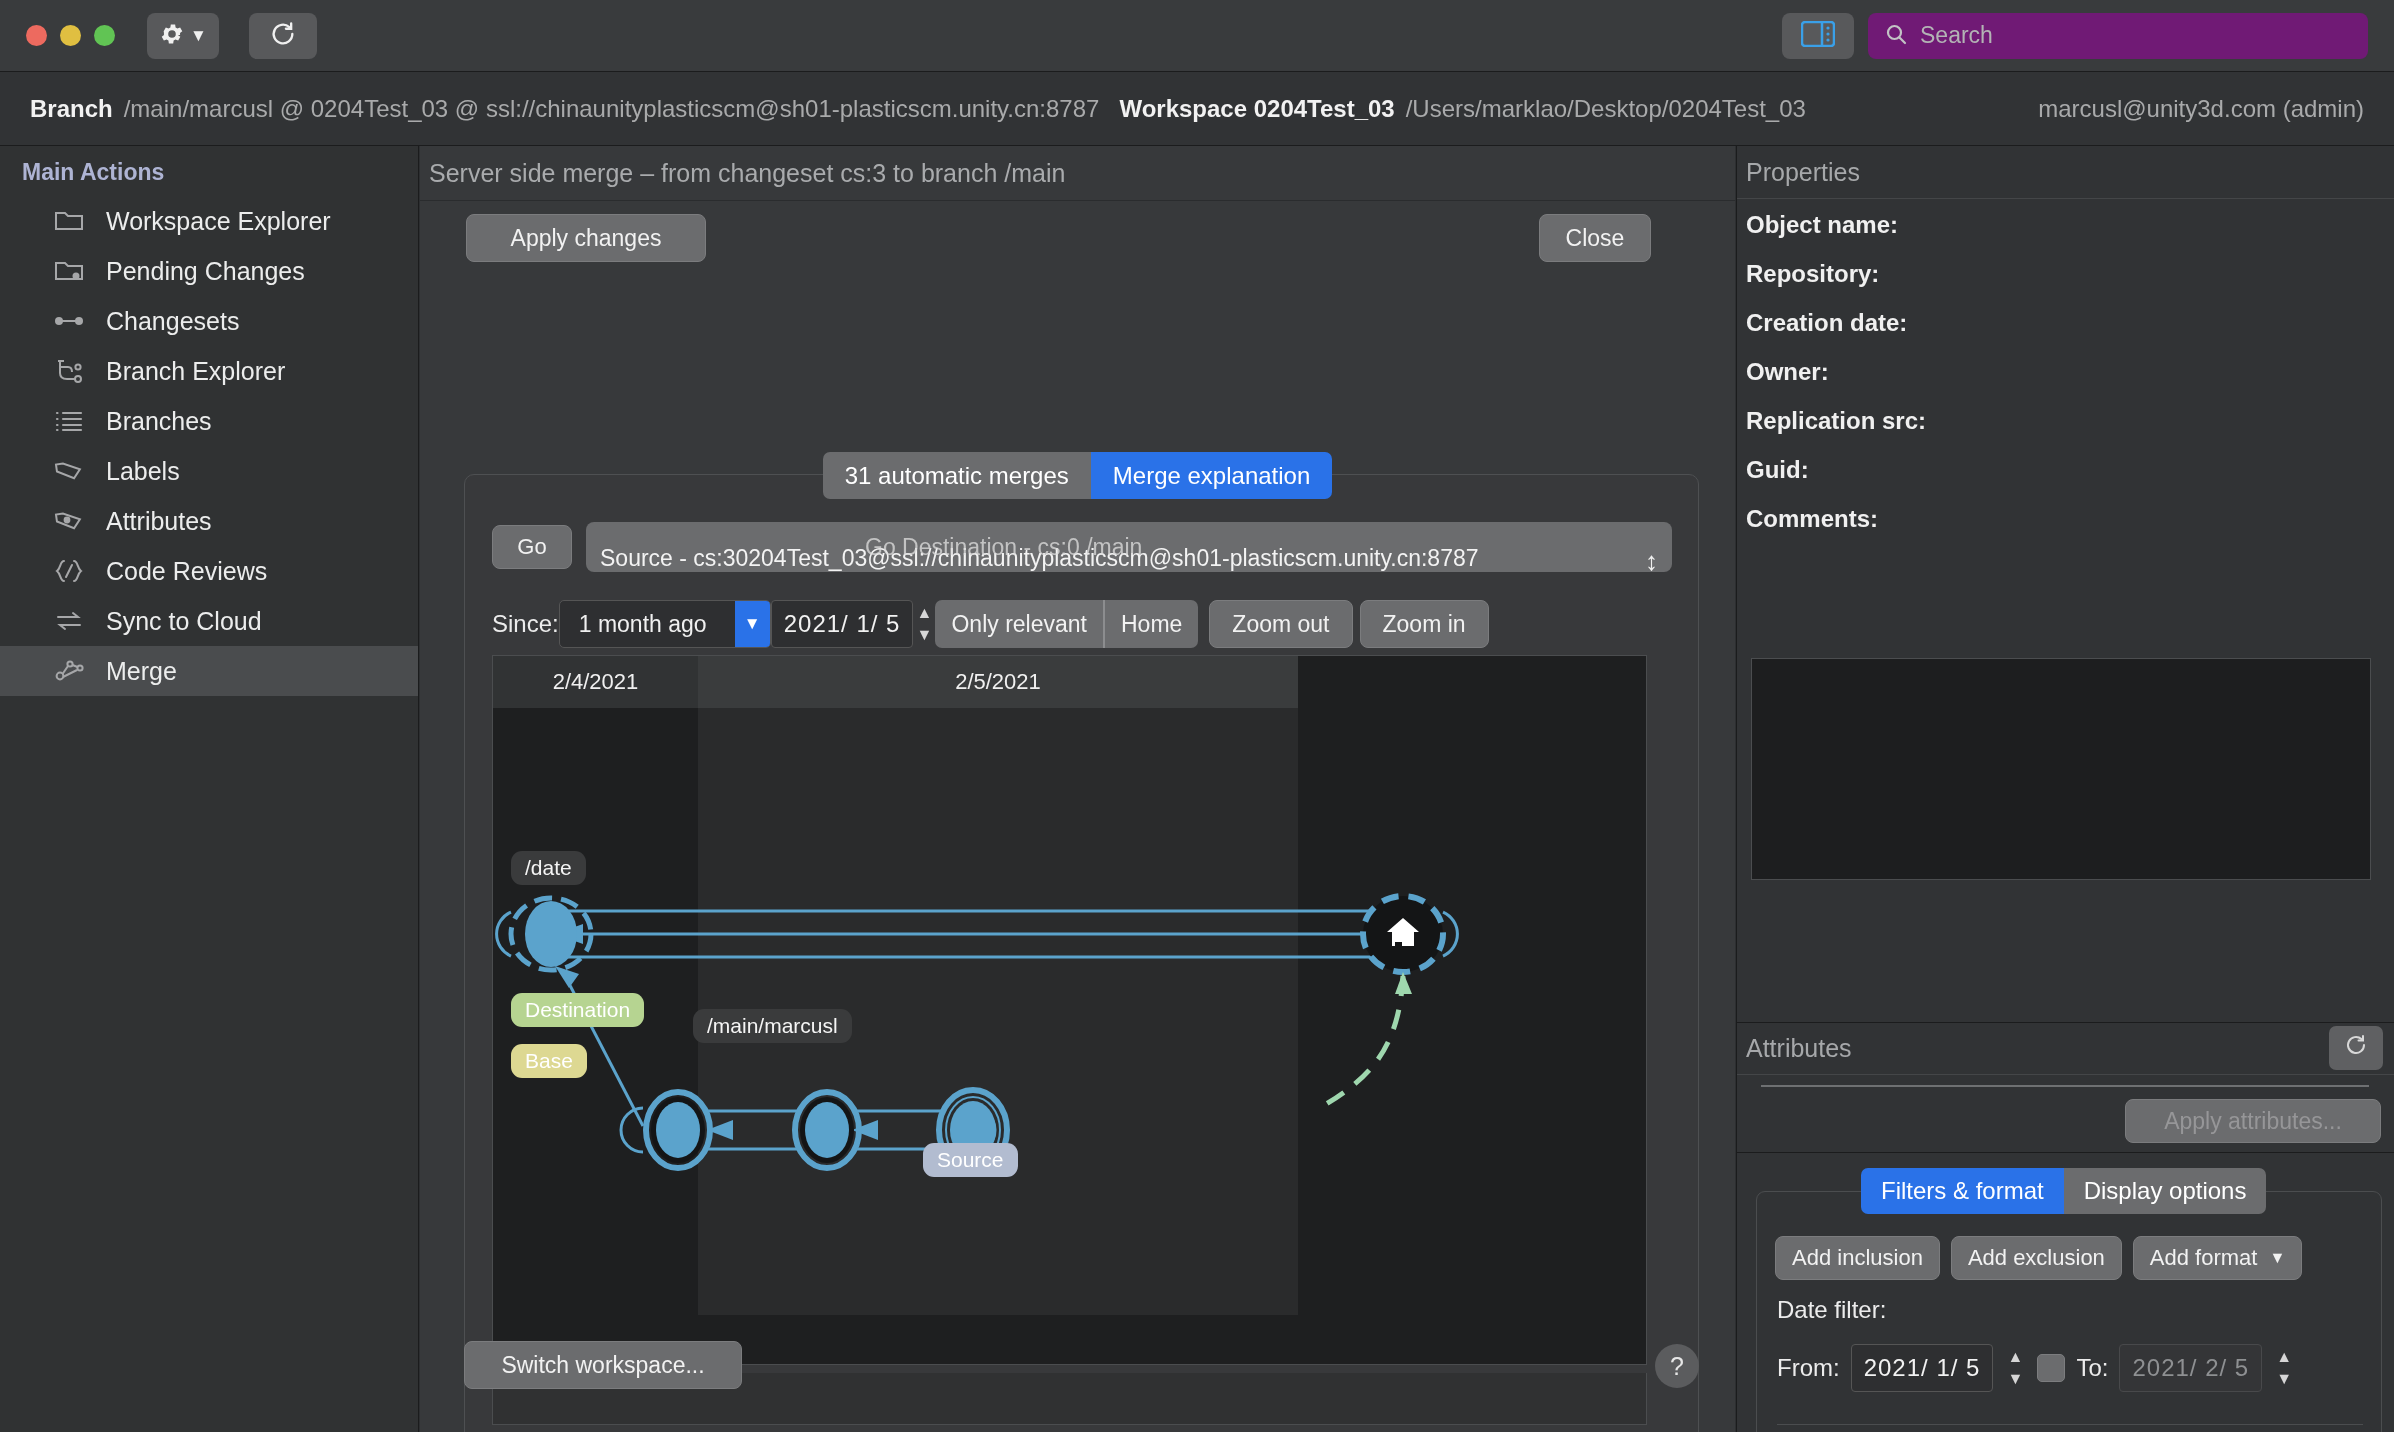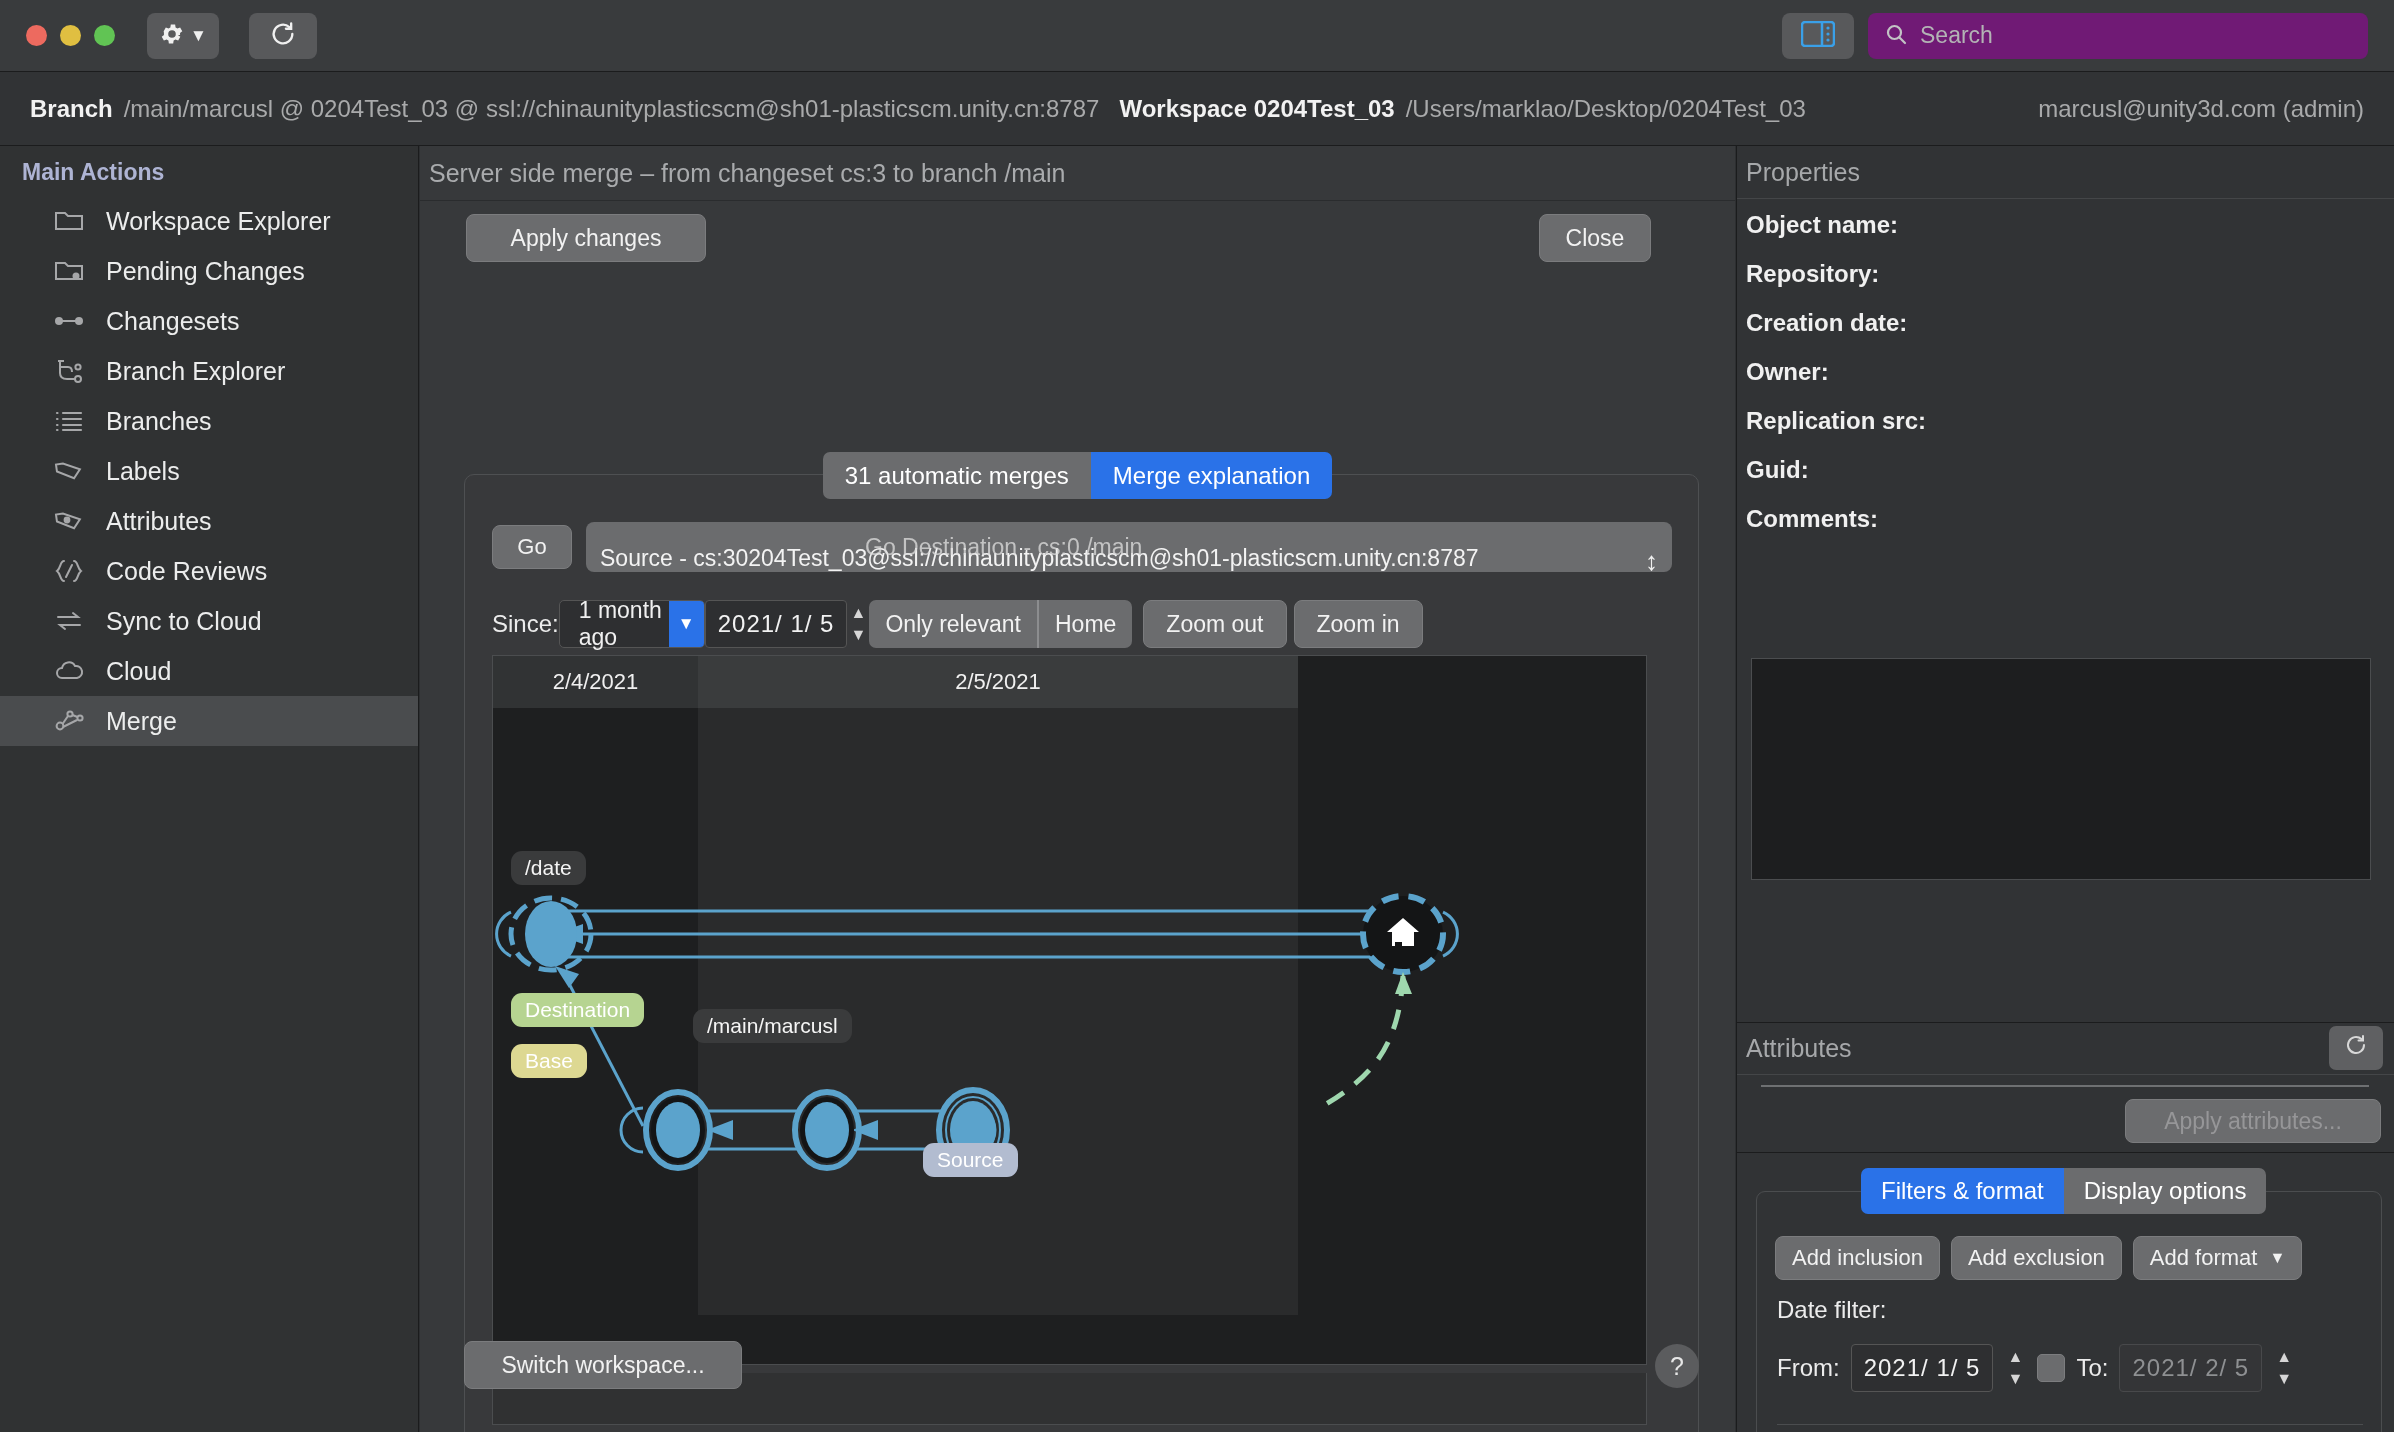--- a/index.html
+++ b/index.html
@@ -143,7 +143,7 @@
   }
   .since-label { font-size: 24px; color: #ececec; }
   .sel-wrap {
-    width: 146px; height: 48px; background: #2e2f31; border: 1px solid #555;
+    width: 212px; height: 48px; background: #2e2f31; border: 1px solid #555;
     border-radius: 5px; display: flex; align-items: center;
     font-size: 23px; color: #f0f0f0; padding-left: 19px; position: relative;
   }

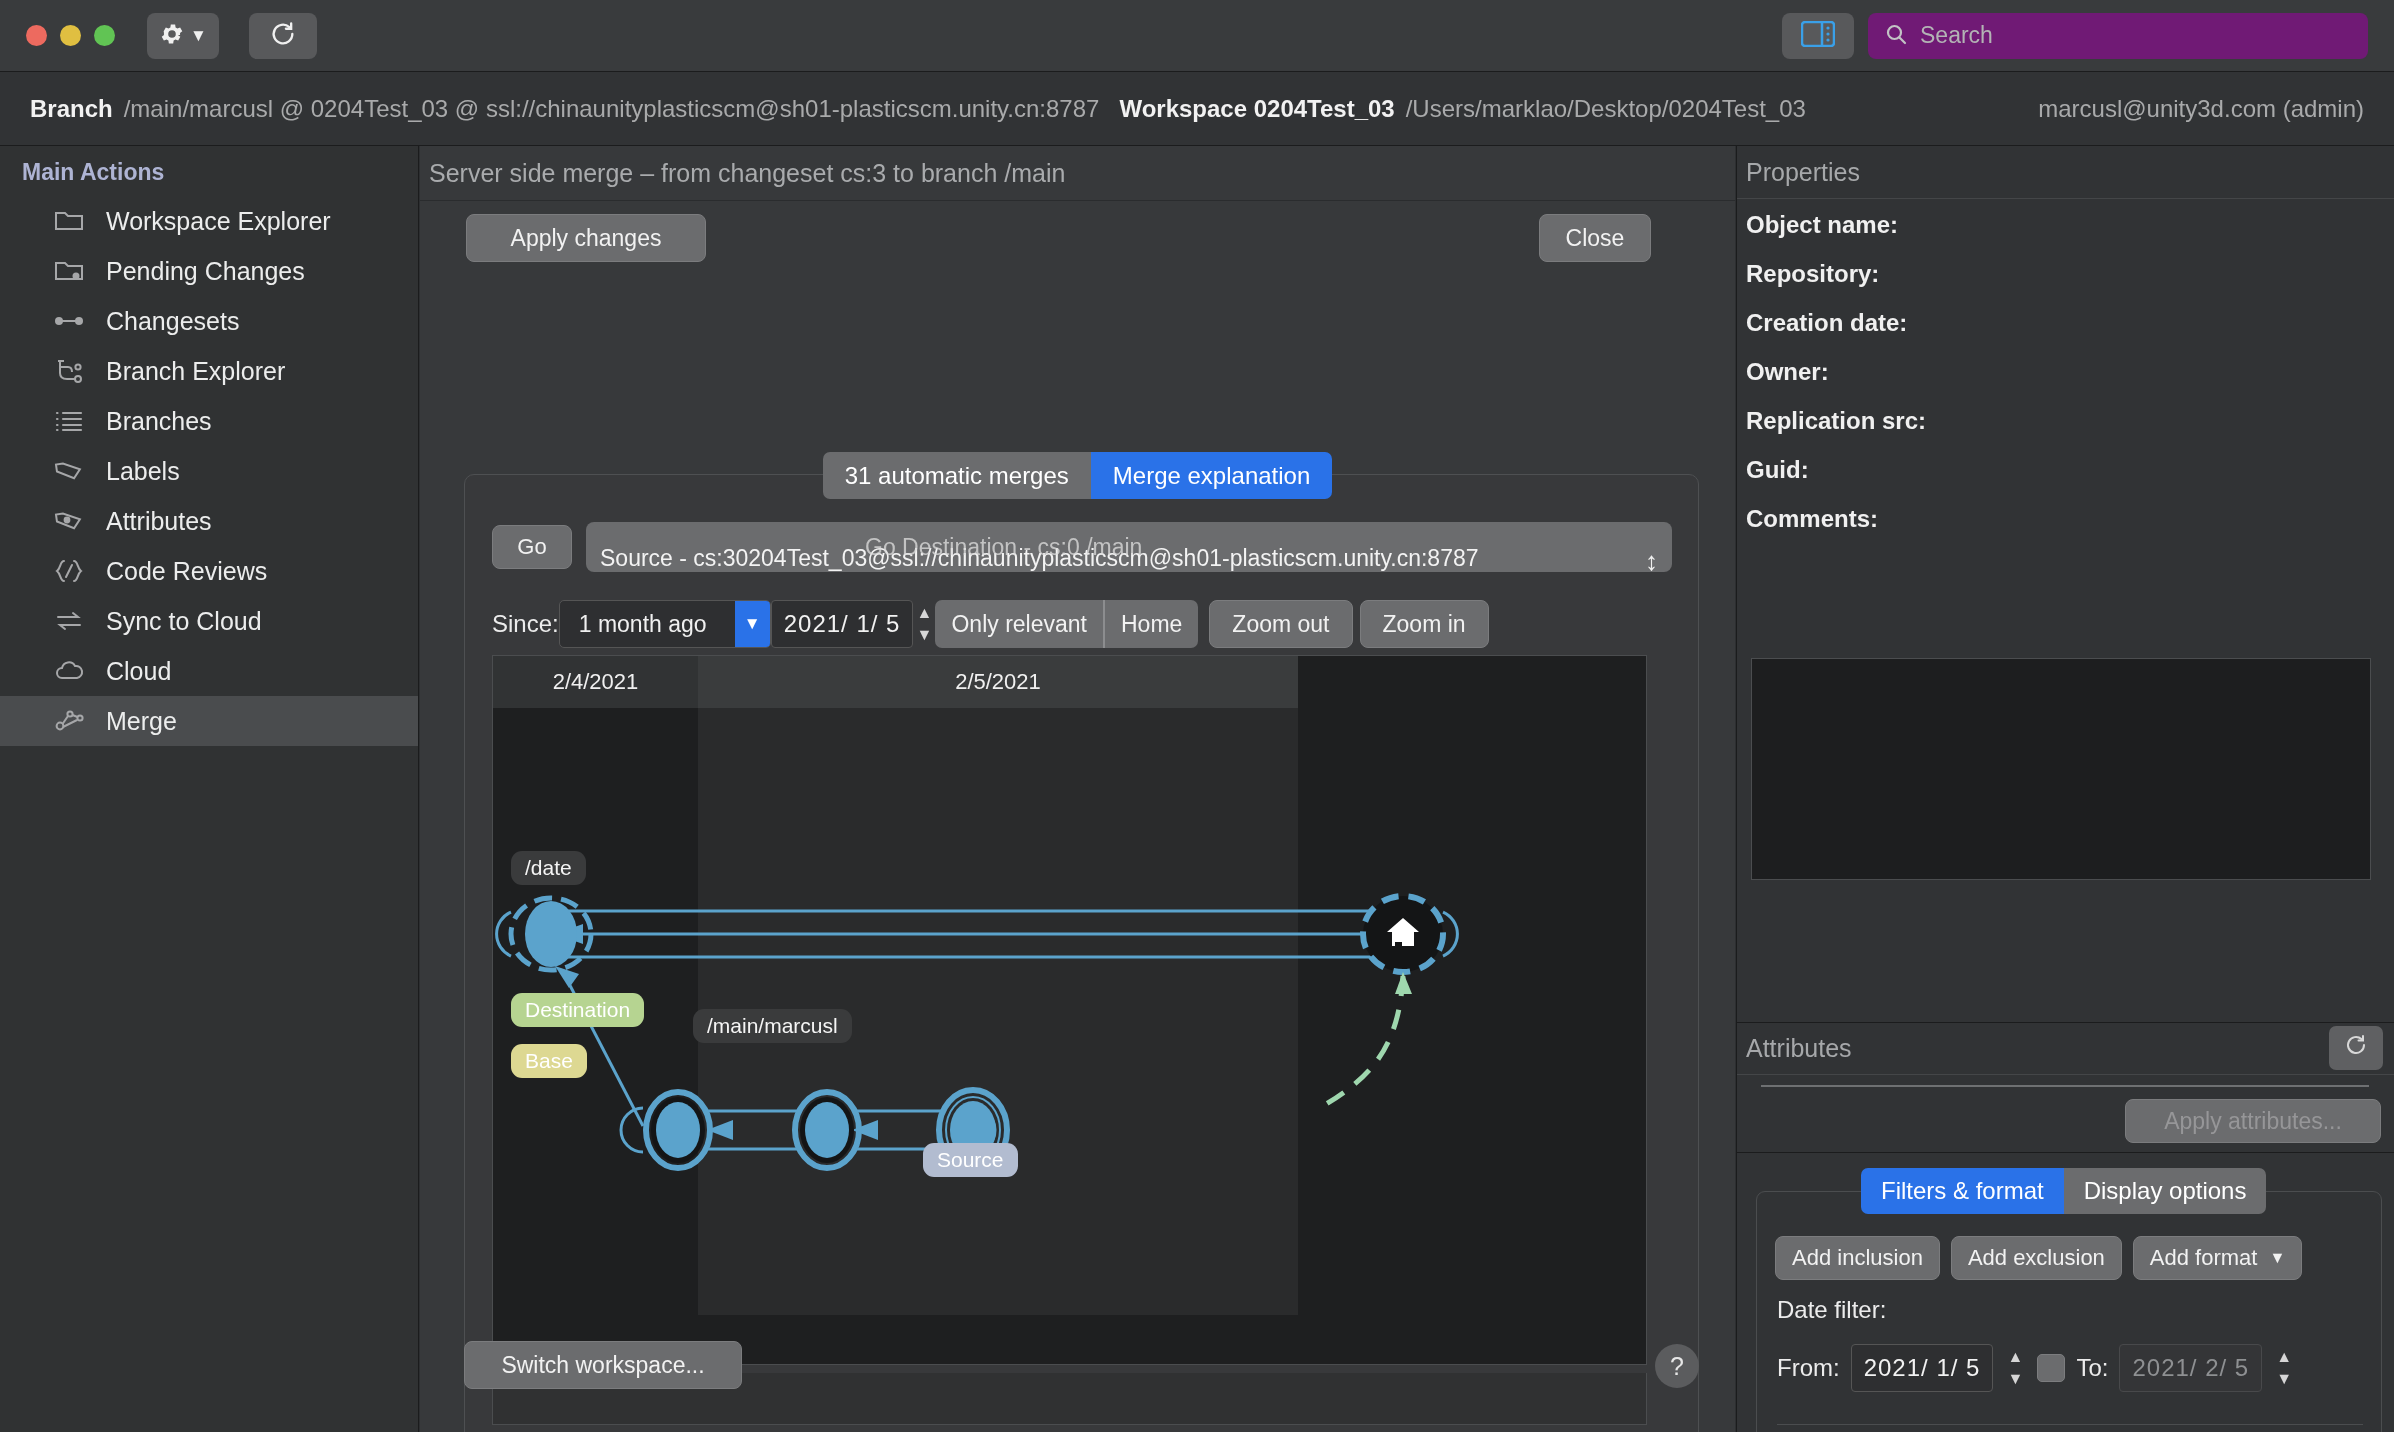--- a/index.html
+++ b/index.html
@@ -438,14 +438,6 @@
       <span>Sync to Cloud</span>
     </div>
 
-    <div class="sb-item">
-      <span class="sb-icon">
-        <svg width="30" height="22" viewBox="0 0 30 22" fill="none" stroke="#a6a7a9" stroke-width="2">
-          <path d="M8 18a5 5 0 010-10 7 7 0 0113-2 5 5 0 012 12z"></path>
-        </svg>
-      </span>
-      <span>Cloud</span>
-    </div>
 
     <div class="sb-item active">
       <span class="sb-icon">

